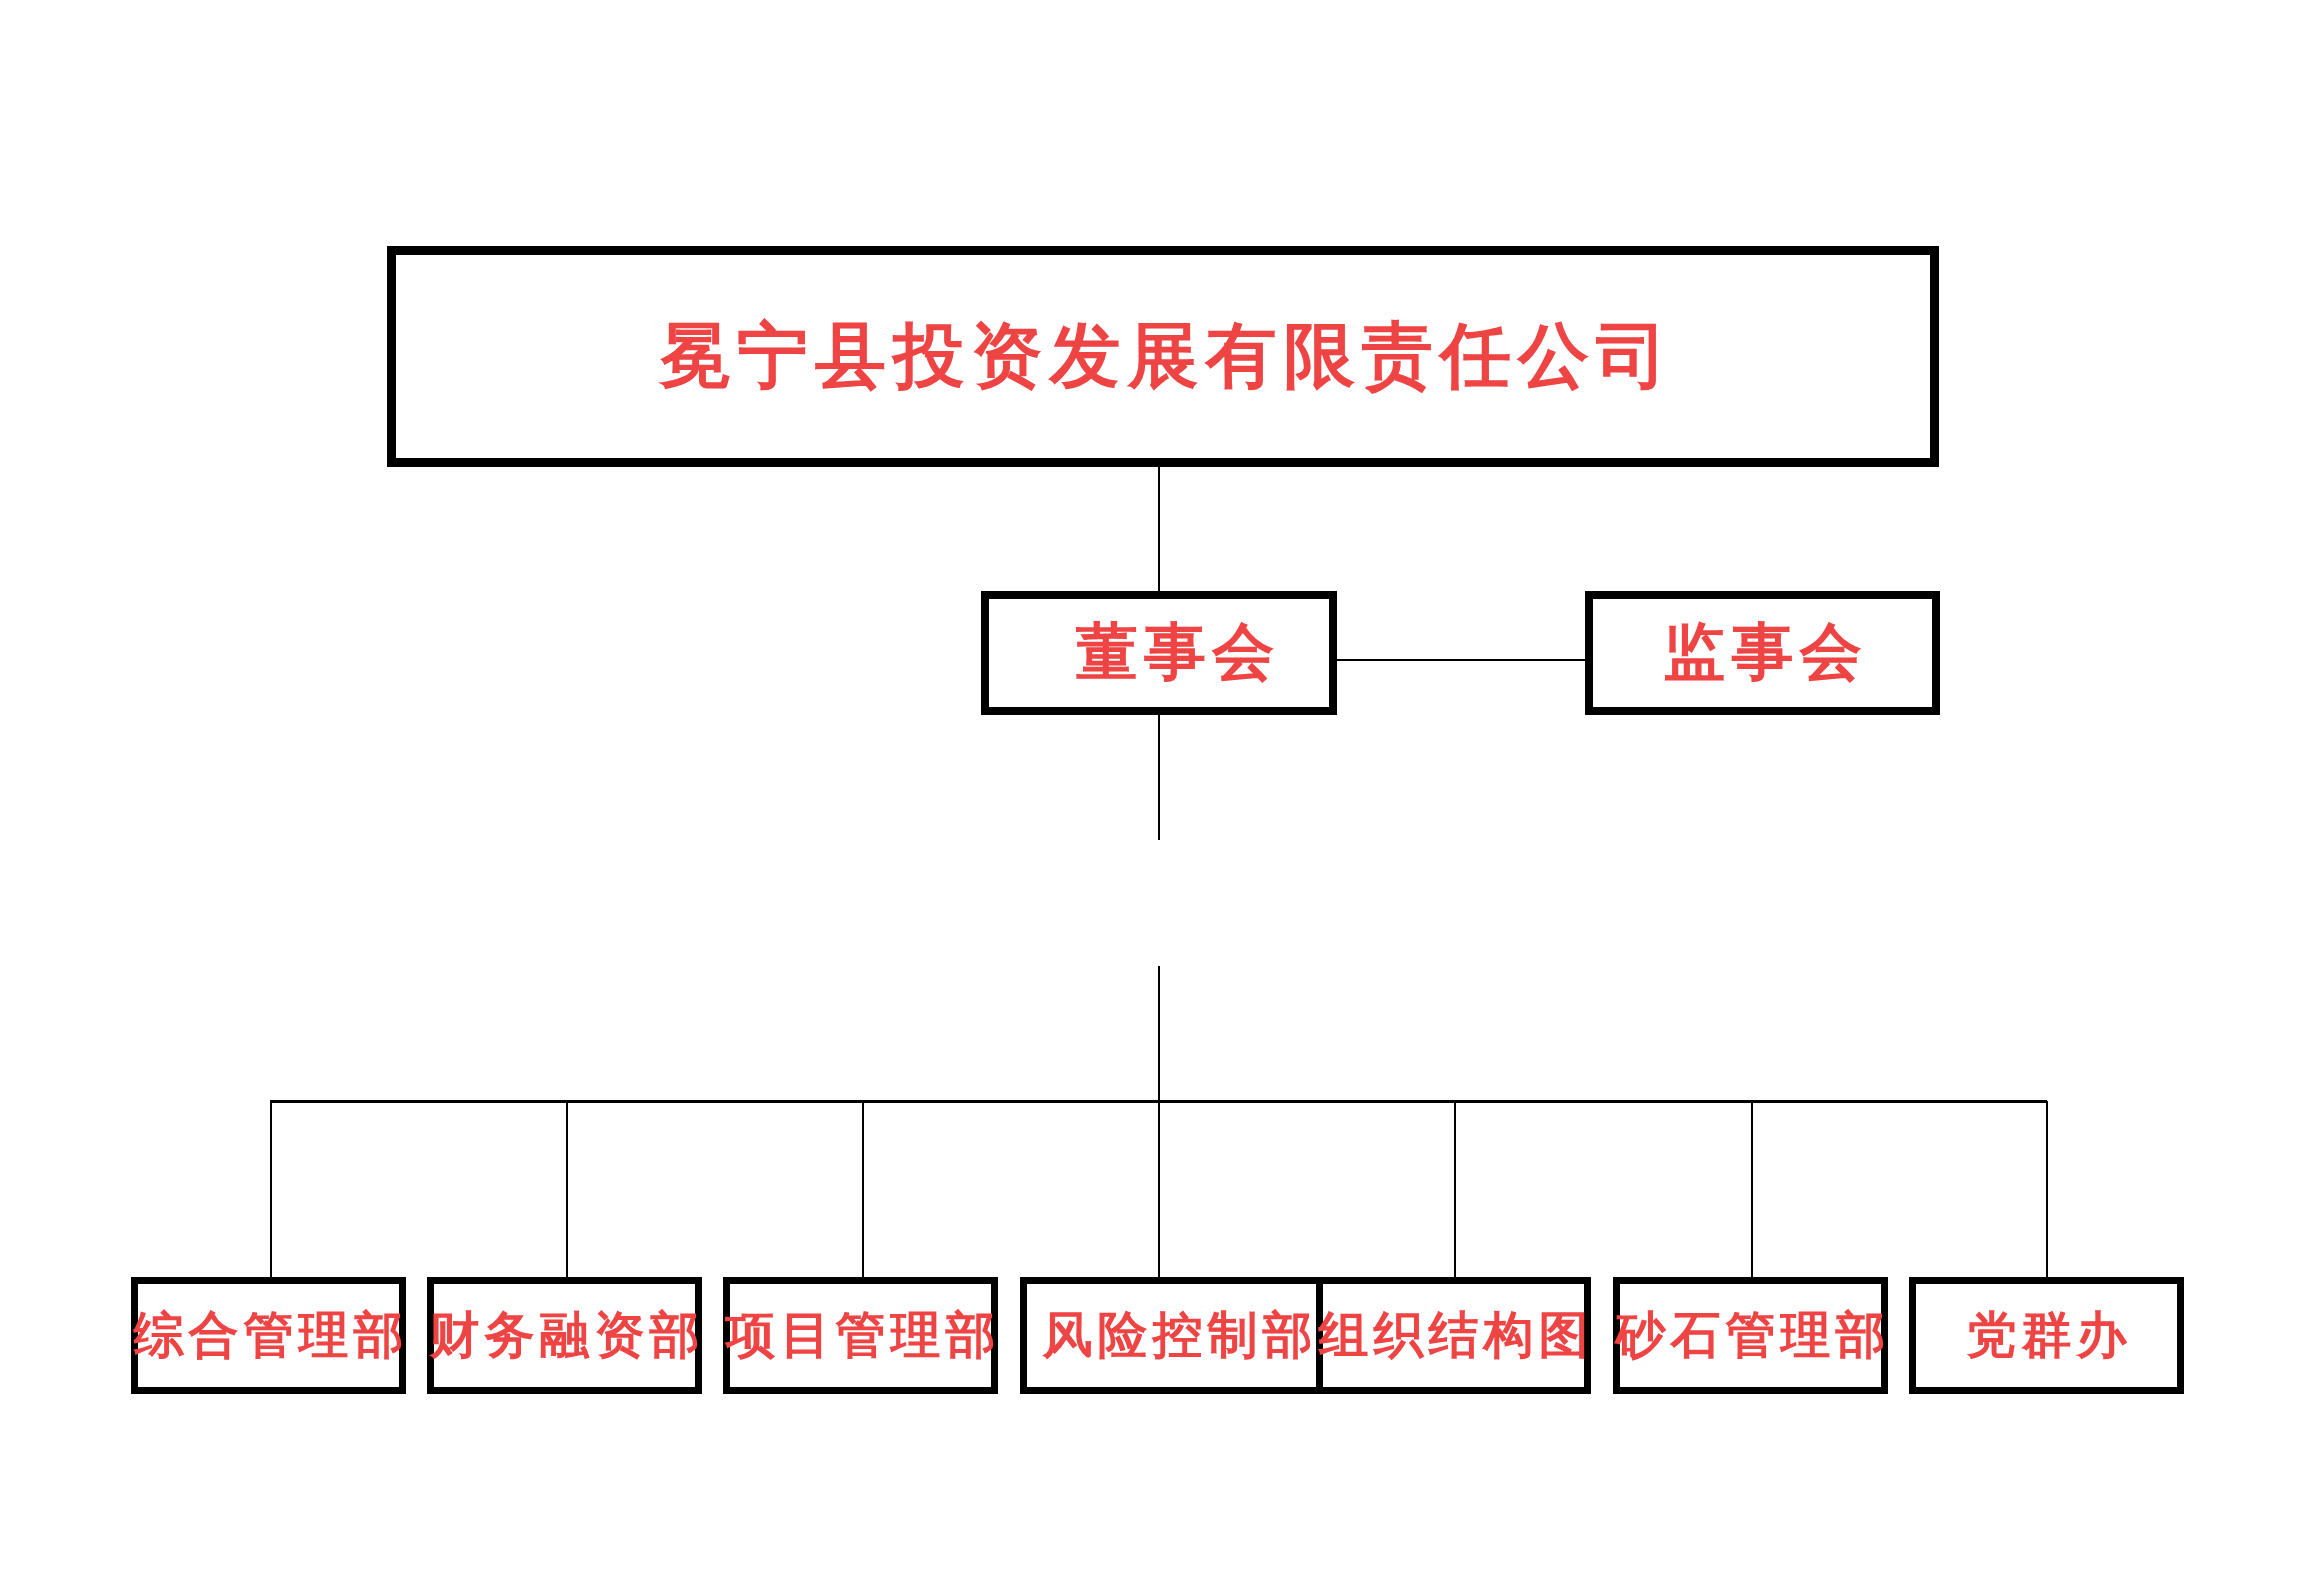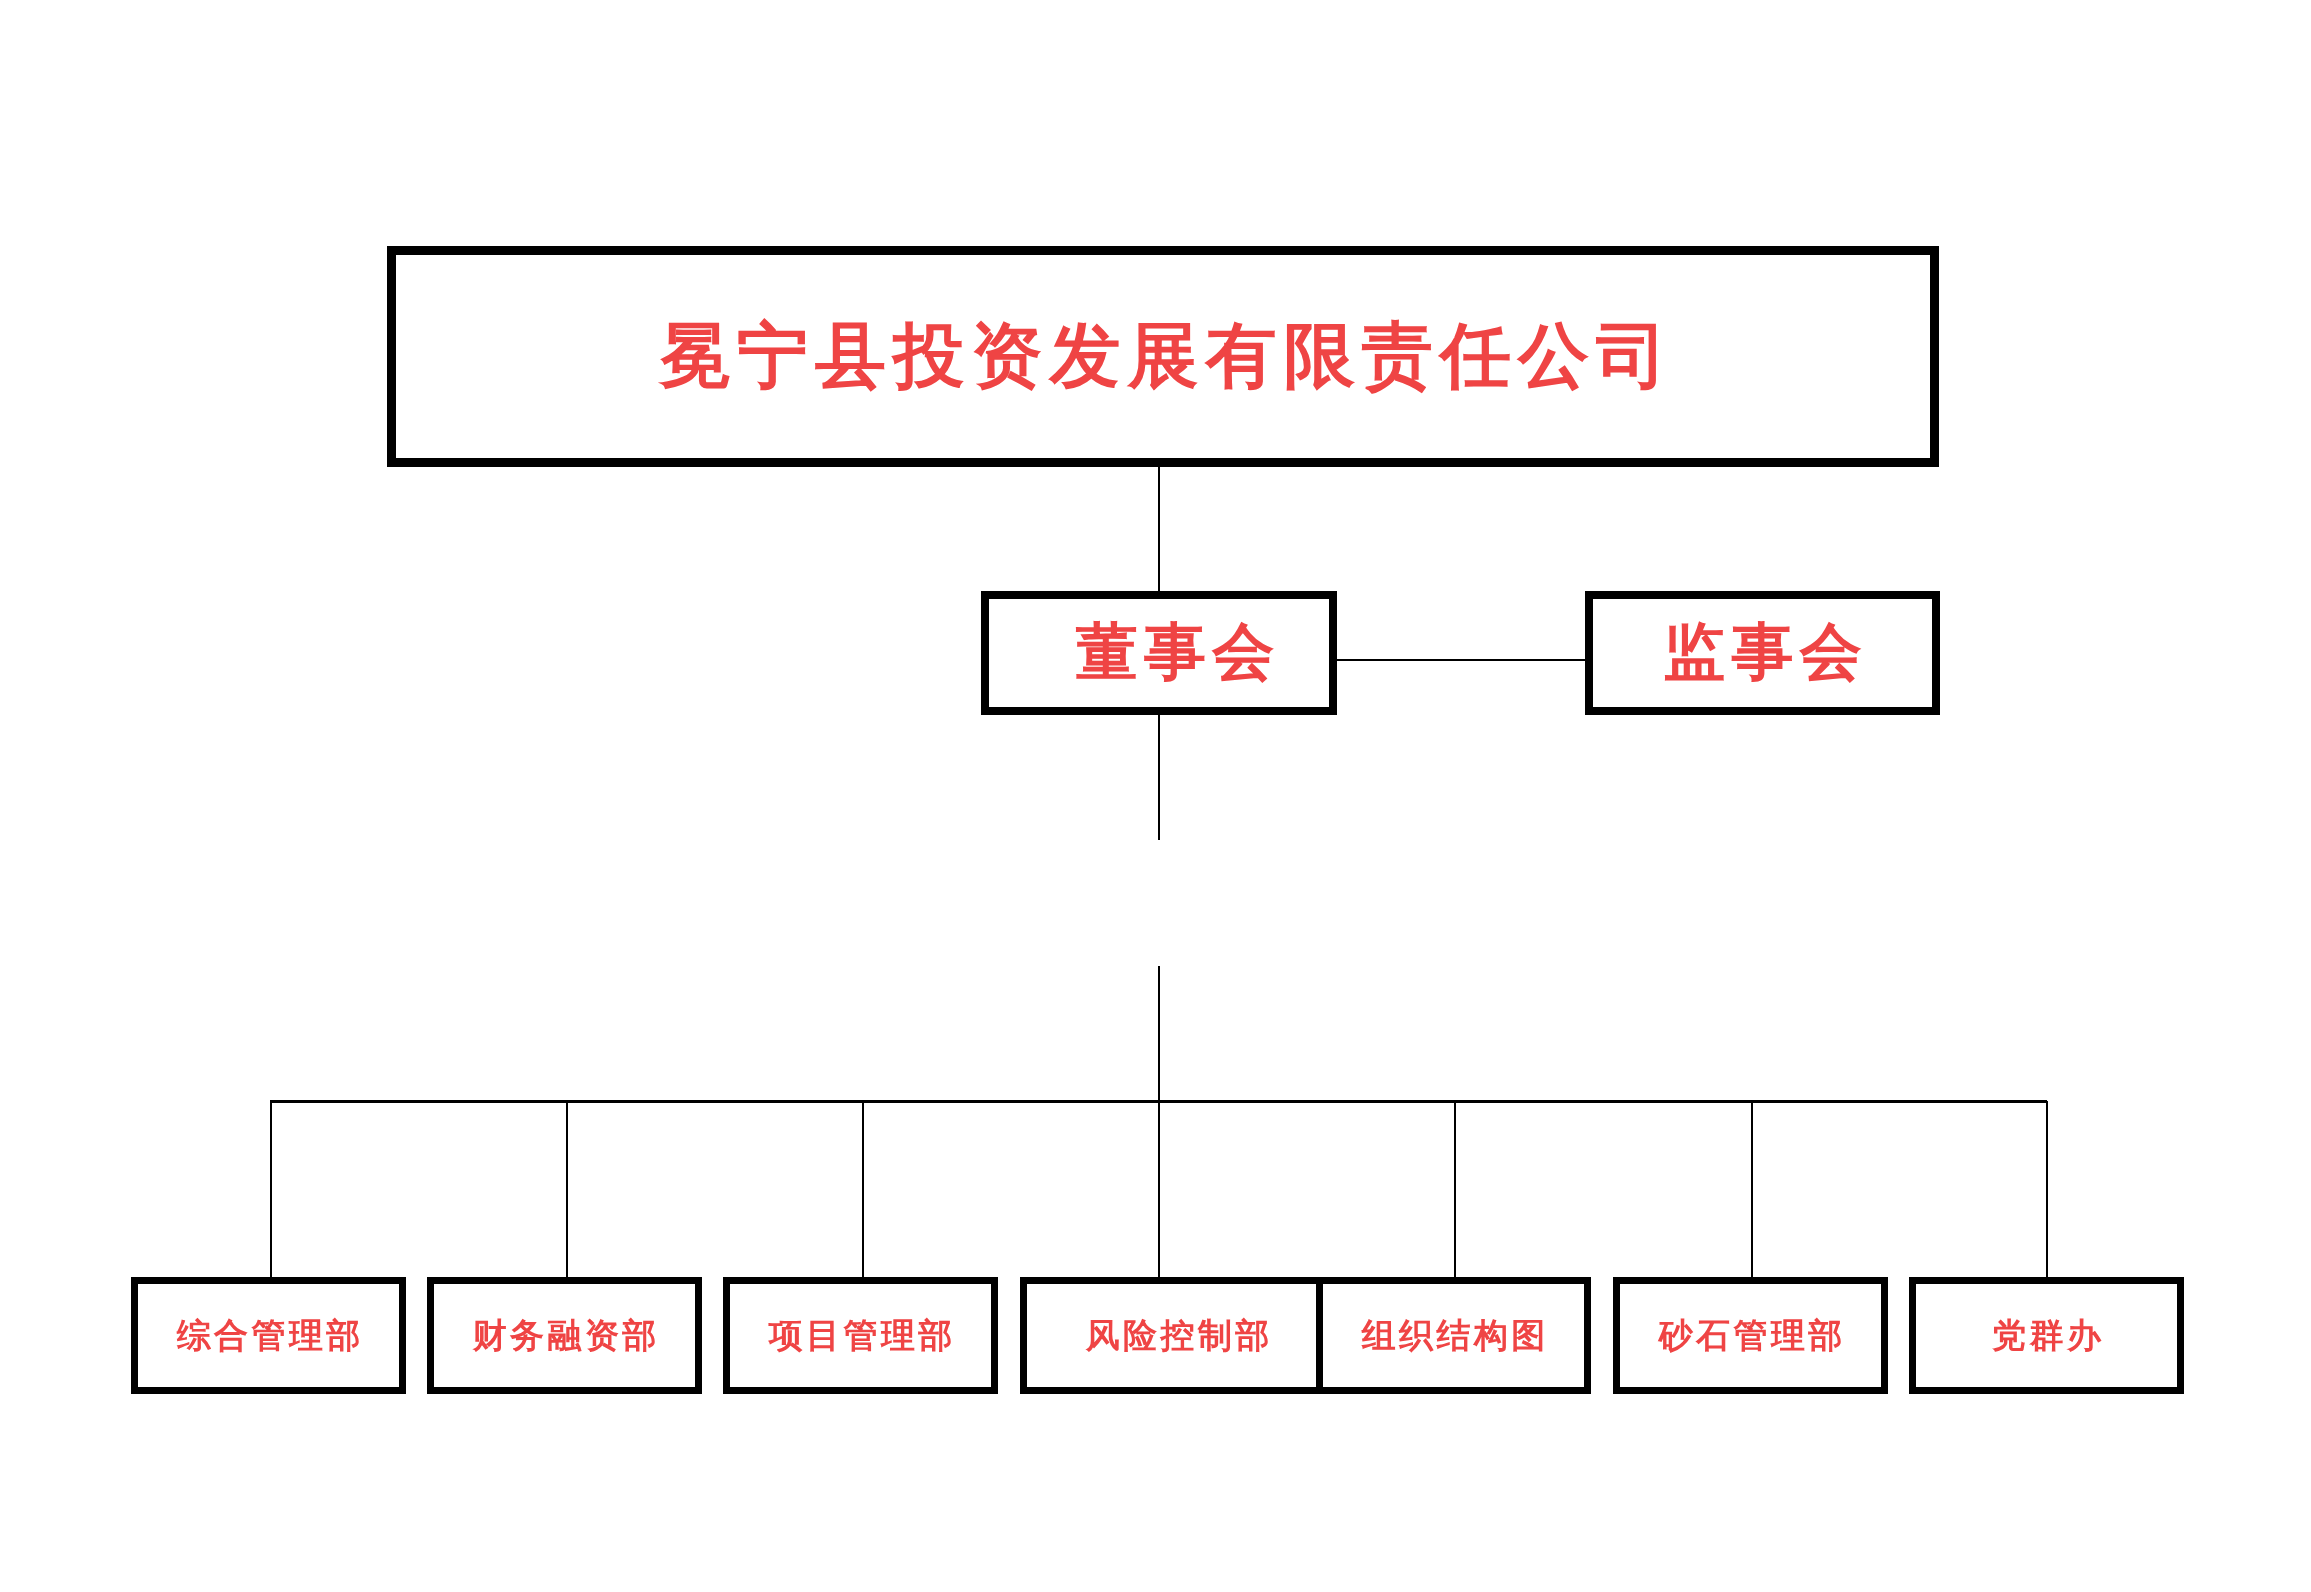--- a/index.html
+++ b/index.html
@@ -68,7 +68,7 @@
     height: 117px;
     border-width: 7.5px;
   }
-  .dept .line { font-size: 34px; font-weight: 700; }
+  .dept .line { font-size: 50px; font-weight: 700; }
 
   
   .vline {

